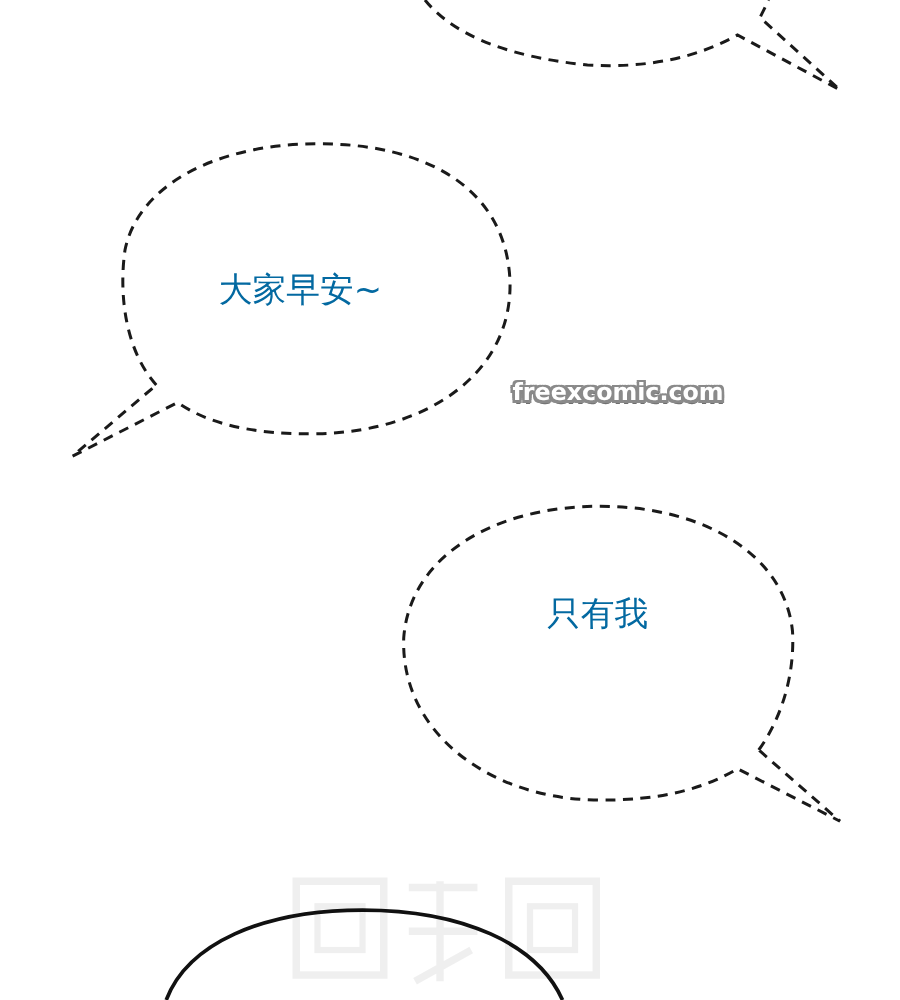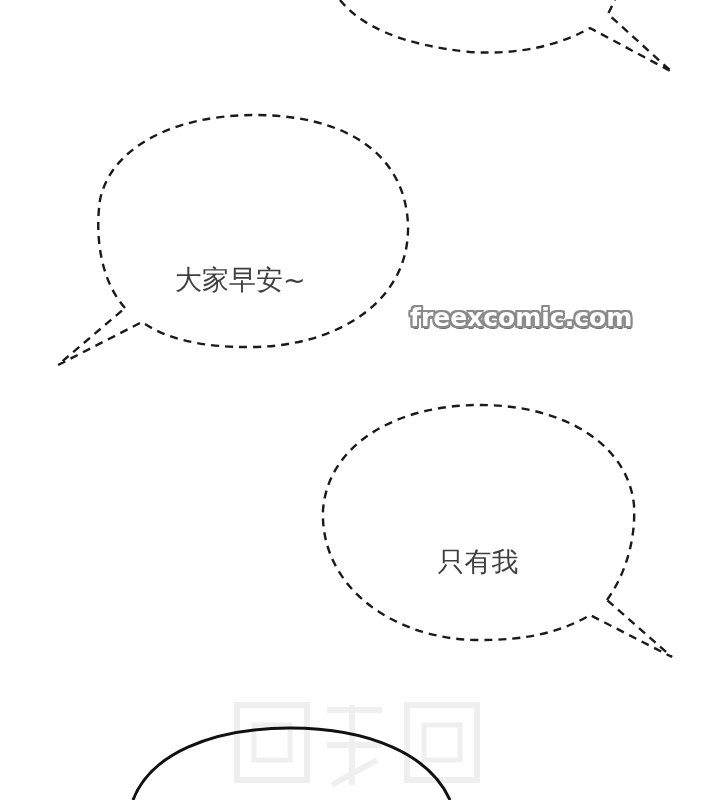--- a/index.html
+++ b/index.html
@@ -7,8 +7,8 @@
            font-family: "DejaVu Sans", sans-serif; }
     .layer { position: absolute; left: 0; top: 0; width: 720px; height: 800px; }
     .bubble-text {
-      position: absolute; color: #404040; font-size: 27px; line-height: 38px;
-      text-align: center; white-space: nowrap; font-family: "DejaVu Sans", sans-serif; margin-top: 47px;
+      position: absolute; color: #0369a1; font-size: 27px; line-height: 38px;
+      text-align: center; white-space: nowrap; font-family: "DejaVu Sans", sans-serif;
     }
     .watermark-logo {
       position: absolute; left: 410px; top: 303px;

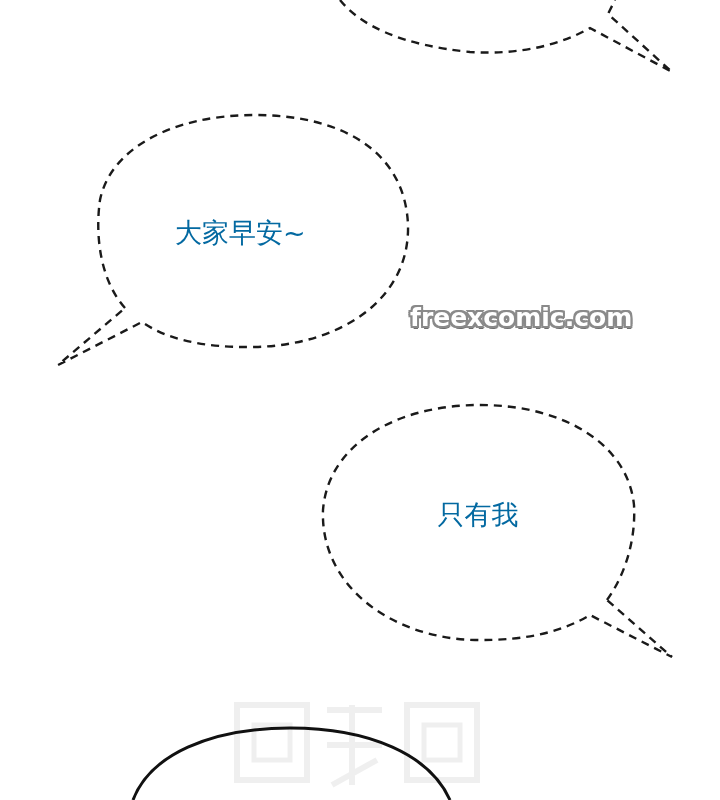--- a/index.html
+++ b/index.html
@@ -12,7 +12,7 @@
     }
     .watermark-logo {
       position: absolute; left: 410px; top: 303px;
-      font-family: "DejaVu Sans", sans-serif; font-weight: bold; font-size: 25px;
+      font-family: "DejaVu Sans", sans-serif; font-weight: bold; font-size: 19px;
       color: #ffffff; letter-spacing: 0px;
       text-shadow:
         -2px -2px 0 #8a8a8a, 2px -2px 0 #8a8a8a, -2px 2px 0 #8a8a8a, 2px 2px 0 #8a8a8a,

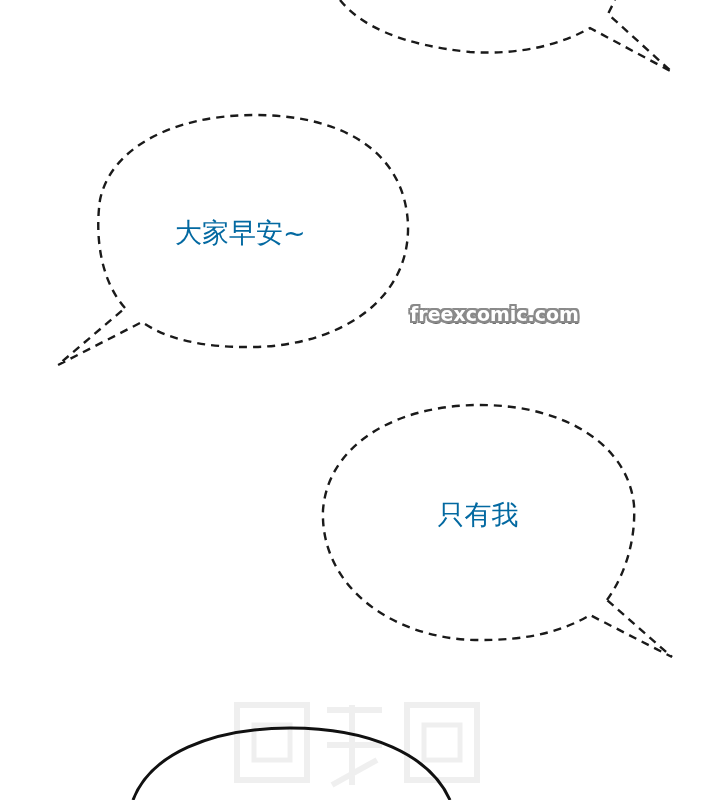--- a/index.html
+++ b/index.html
@@ -62,7 +62,7 @@
 
 <div class="bubble-text" style="left:175px; top:214px;">大家早安~</div>
 
-<div class="bubble-text" style="left:368px; top:496px; width:220px;font-family:Liberation Serif, serif;">
+<div class="bubble-text" style="left:368px; top:472px; width:220px;font-family:Liberation Serif, serif;">
   <div>只有我</div>
 </div>
 

